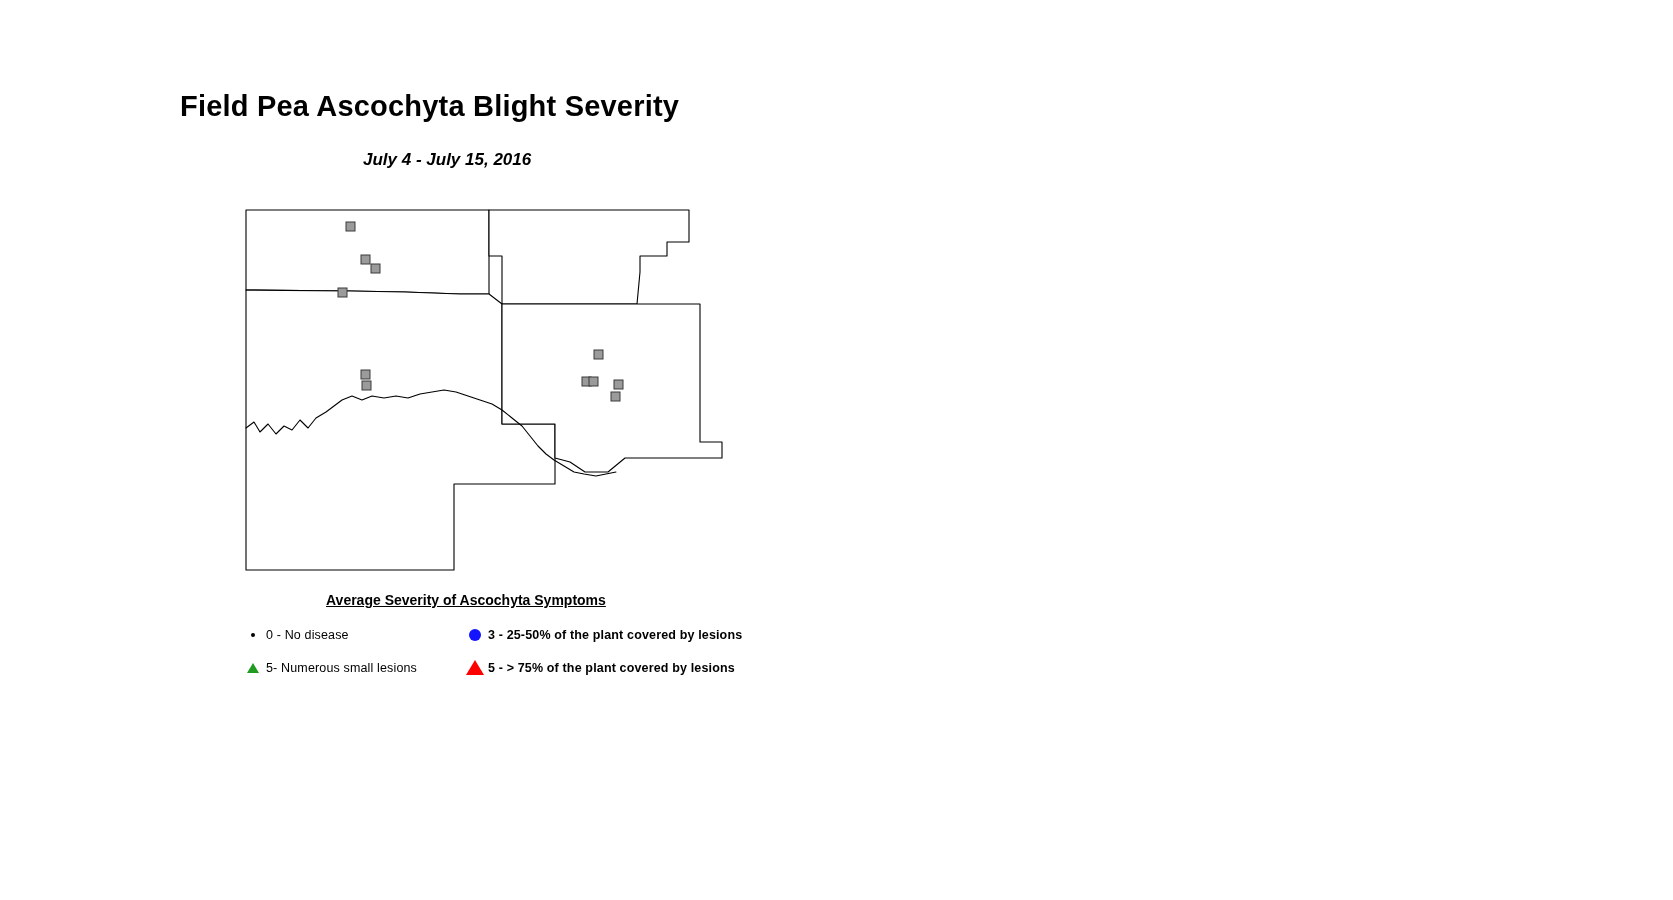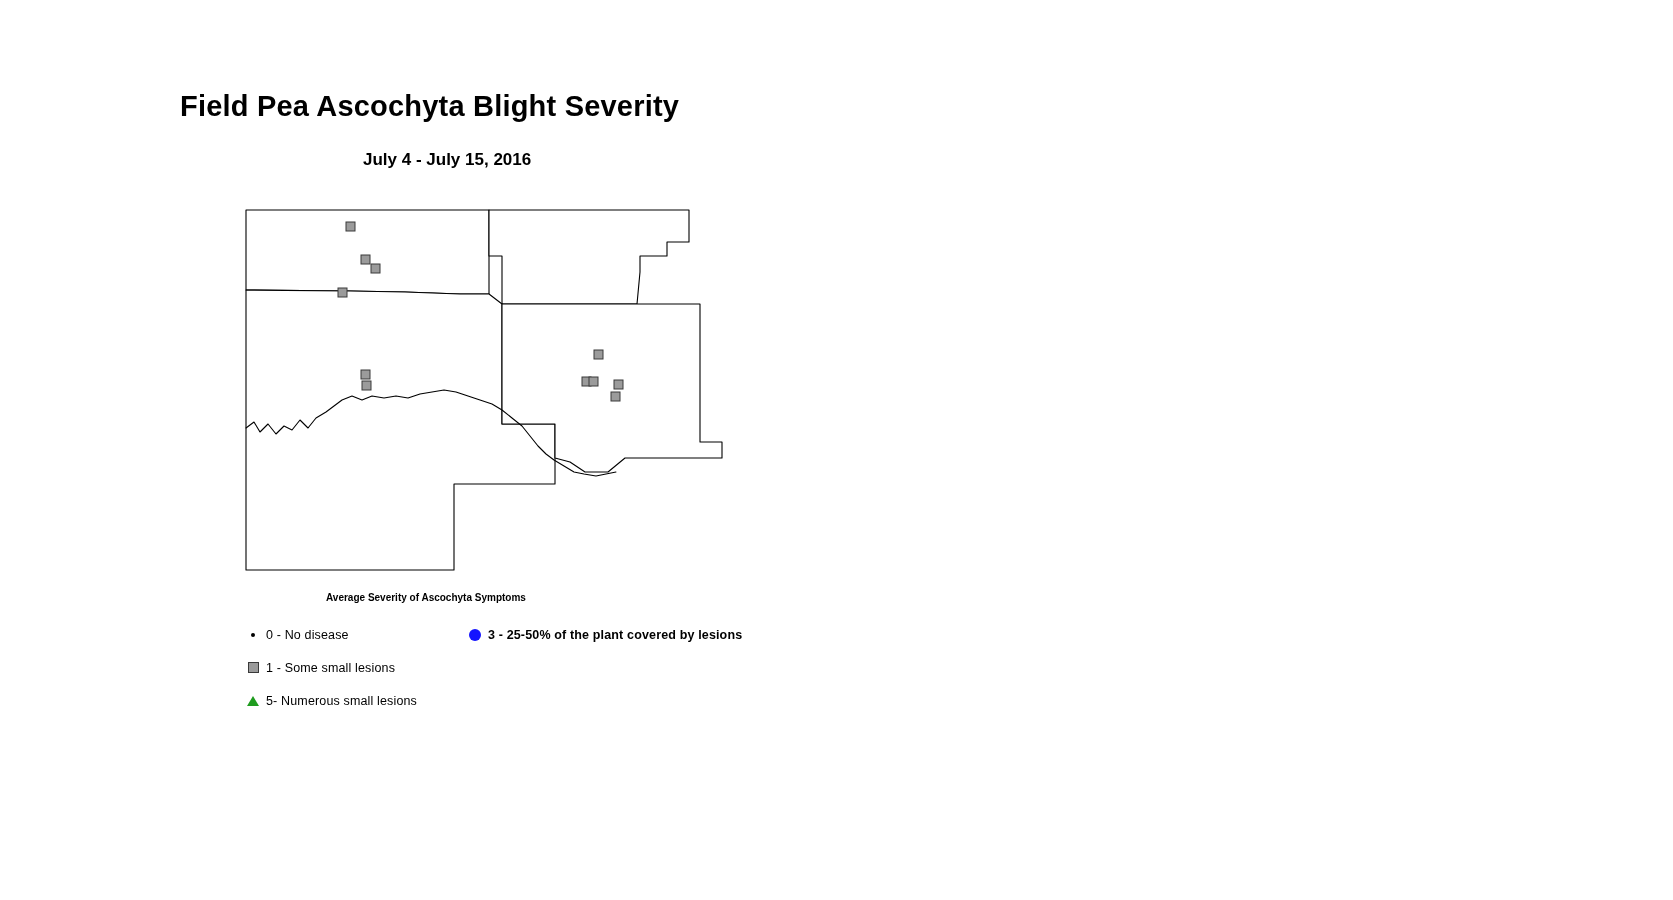--- a/index.html
+++ b/index.html
@@ -42,6 +42,7 @@
     font-size: 17px;
     font-weight: bold;
     white-space: nowrap;
+    font-style: italic;
   }
 
   #map-canvas {

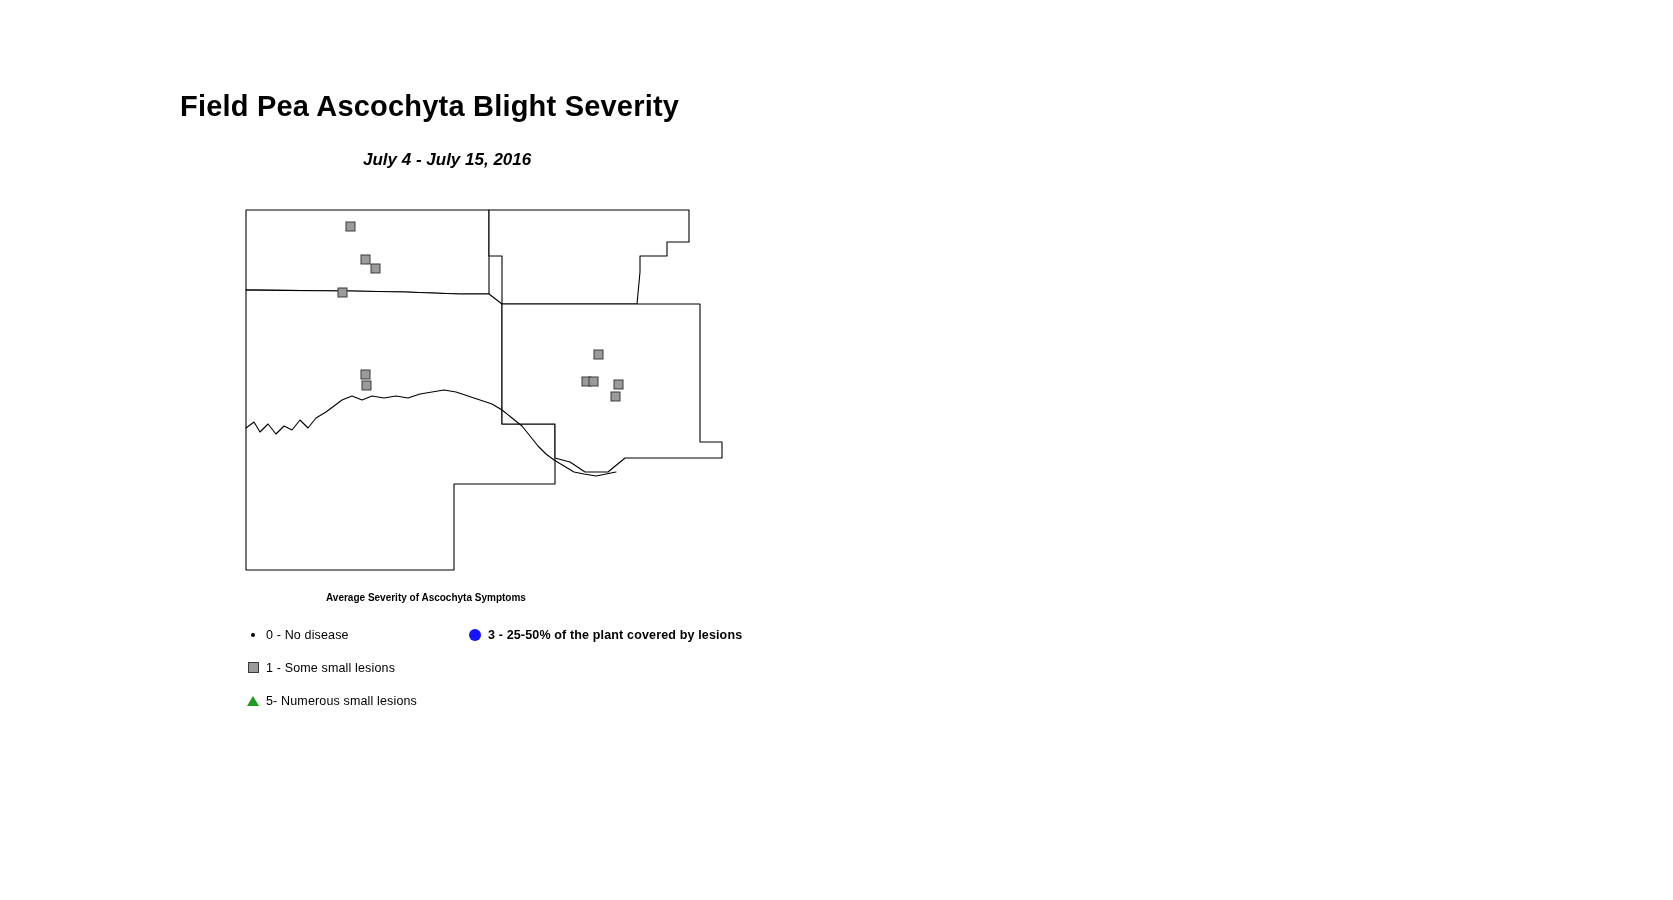--- a/index.html
+++ b/index.html
@@ -57,9 +57,10 @@
     position: absolute;
     left: 326px;
     top: 592px;
-    font-size: 10px;
+    font-size: 14px;
     font-weight: bold;
     white-space: nowrap;
+    text-decoration: underline;
   }
 
   .legend-col {

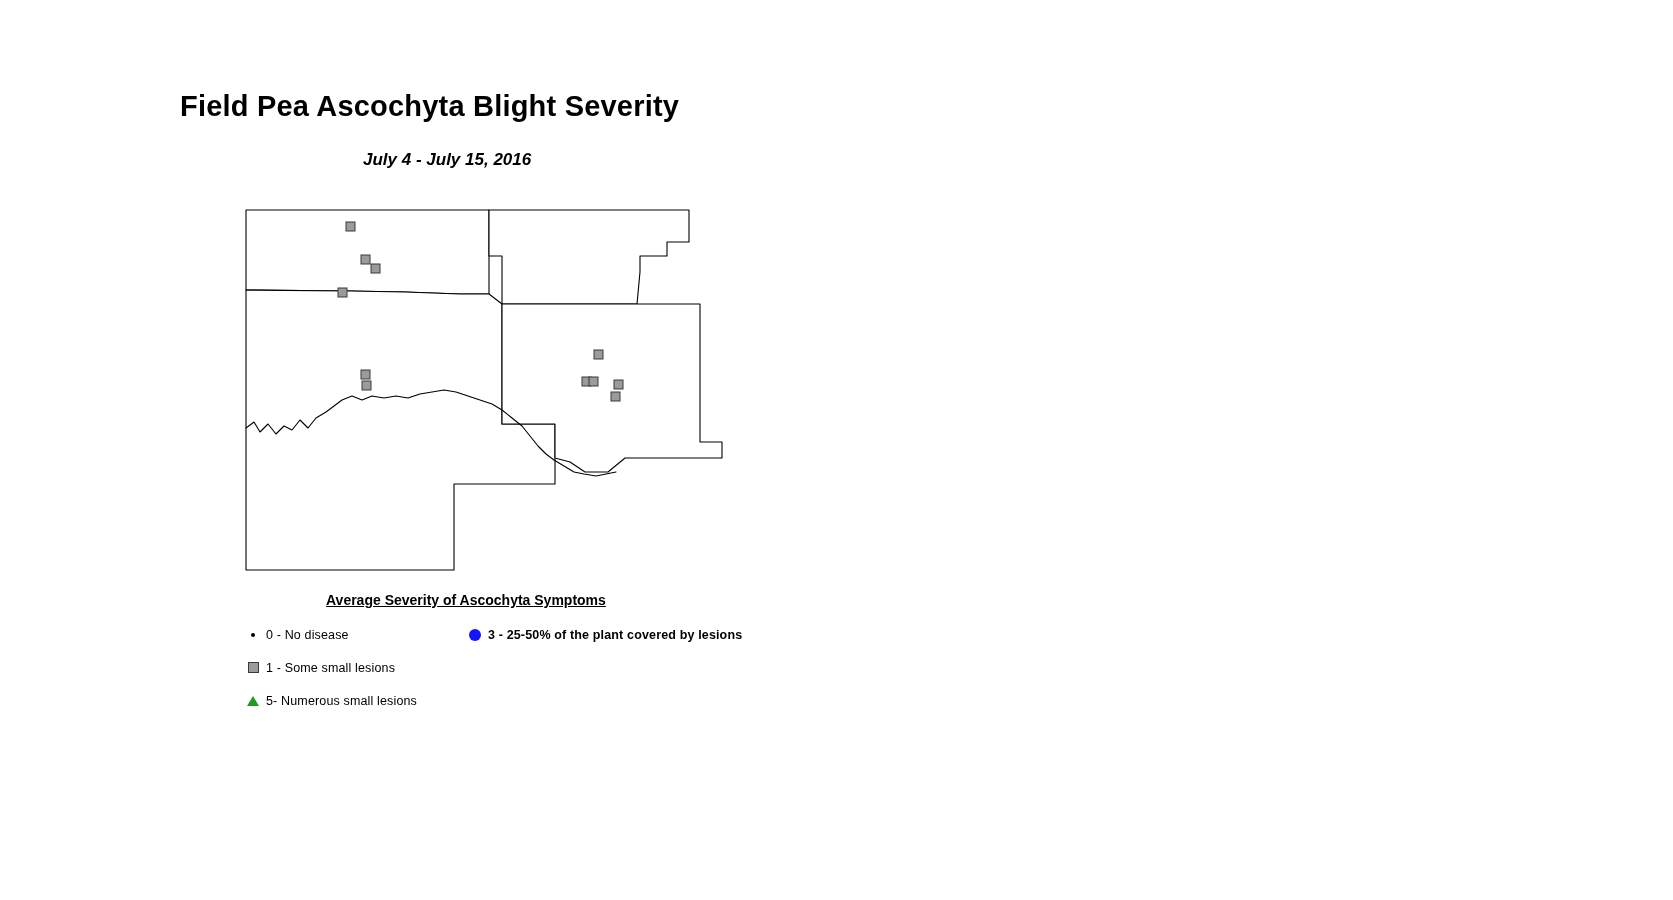--- a/index.html
+++ b/index.html
@@ -212,12 +212,6 @@
     </div>
     <div class="legend-item">
       <span class="legend-swatch">
-          <span class="sw-square-gray"></span>
-        </span>
-      <span class="legend-label">1 - Some small lesions</span>
-    </div>
-    <div class="legend-item">
-      <span class="legend-swatch">
           <span class="sw-triangle-green"></span>
         </span>
       <span class="legend-label">5- Numerous small lesions</span>

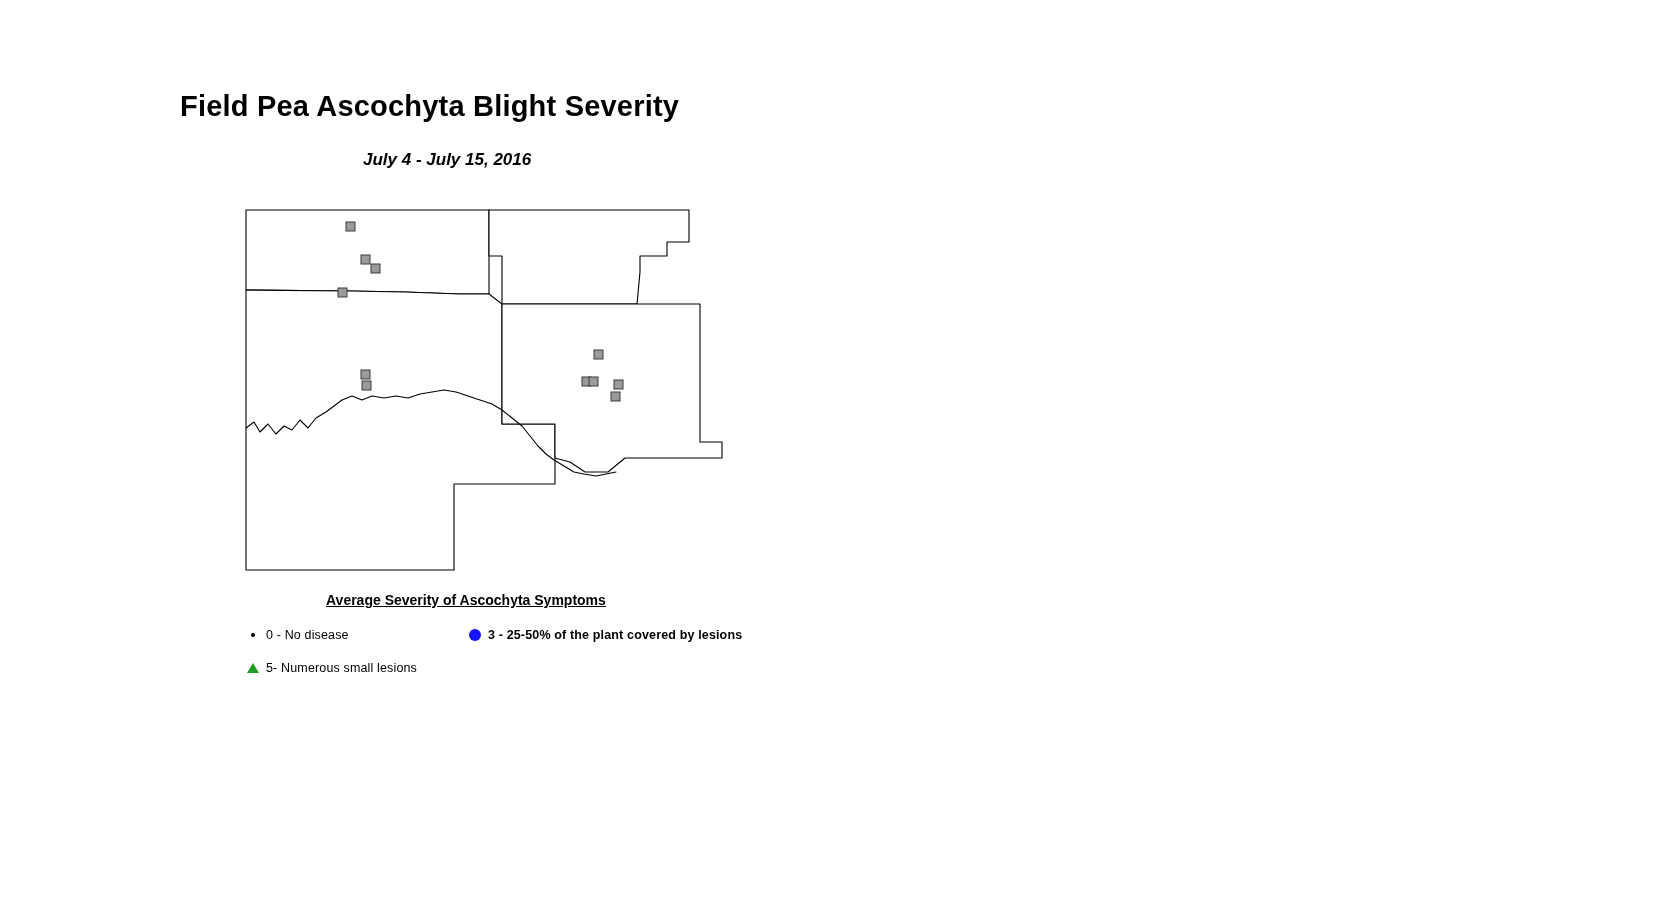--- a/index.html
+++ b/index.html
@@ -225,6 +225,12 @@
         </span>
       <span class="legend-label">3 - 25-50% of the plant covered by lesions</span>
     </div>
+    <div class="legend-item">
+      <span class="legend-swatch">
+          <span class="sw-triangle-red"></span>
+        </span>
+      <span class="legend-label">5 - &gt; 75% of the plant covered by lesions</span>
+    </div>
   </div>
 
 </div>

